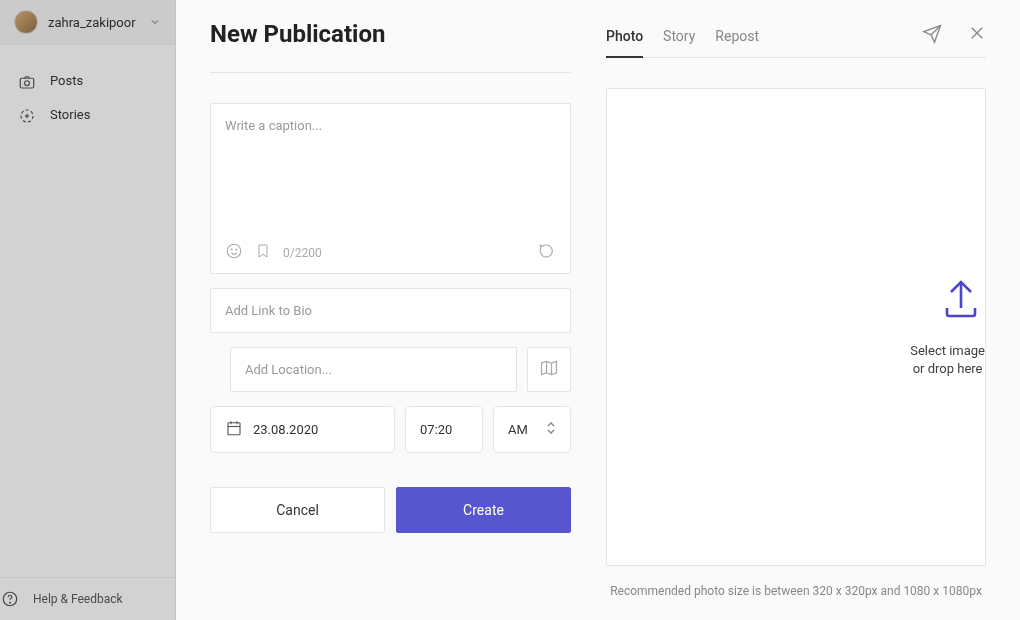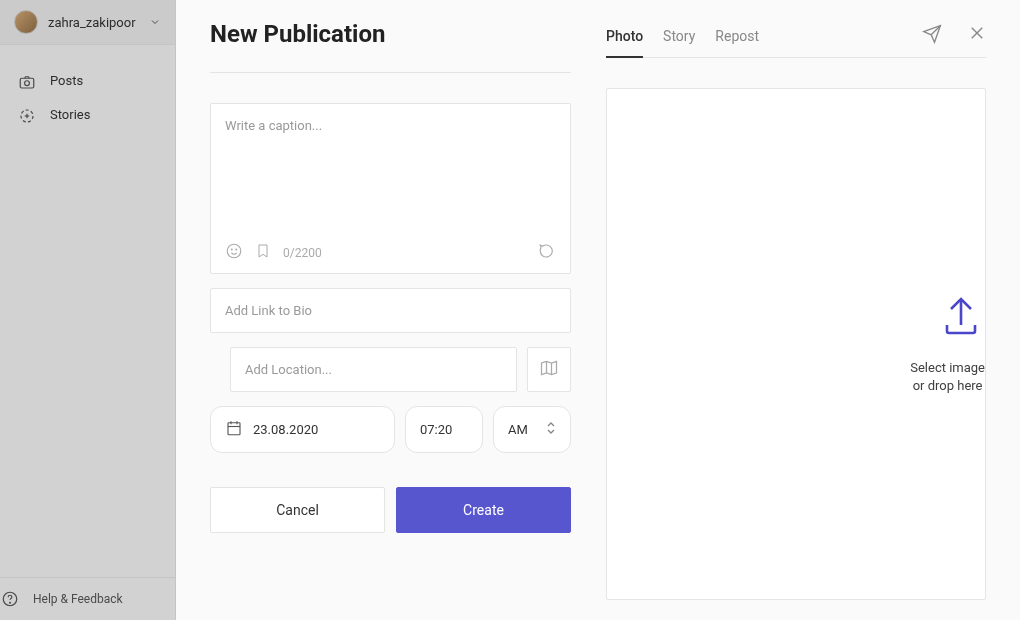--- a/index.html
+++ b/index.html
@@ -185,7 +185,7 @@
     .date-field, .time-field, .ampm-field {
       border: 1px solid #e4e4e4;
       background: #fff;
-      border-radius: 12px;
+      border-radius: 5px;
       display: flex;
       align-items: center;
       padding: 12px 14px;

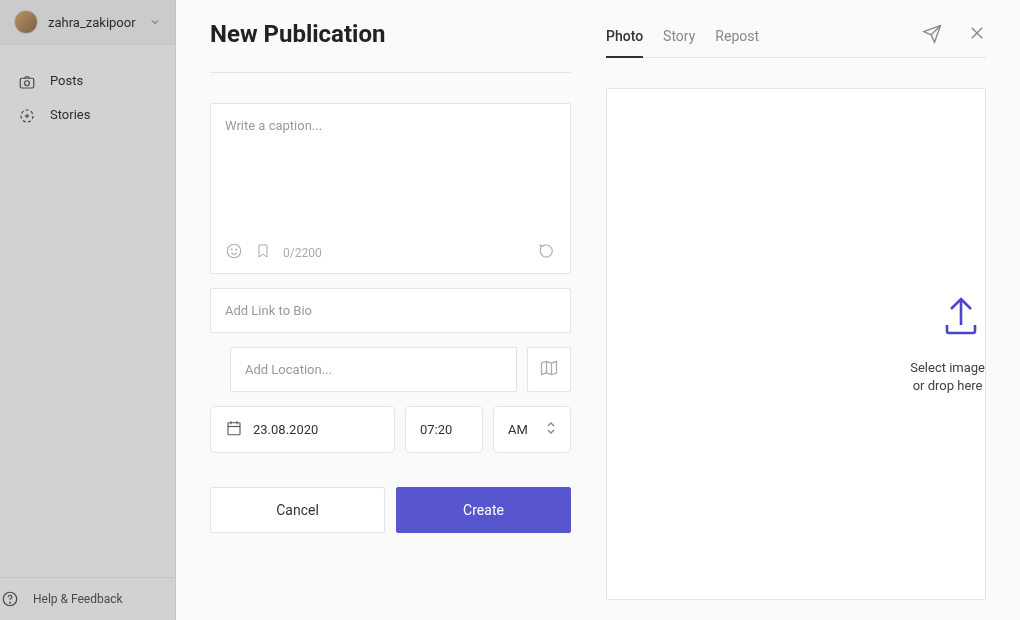--- a/index.html
+++ b/index.html
@@ -400,6 +400,7 @@
         <div>or drop here</div>
       </div>
     </div>
+    <div class="reco-text">Recommended photo size is between 320 x 320px and 1080 x 1080px</div>
   </div>
 </div>
 

